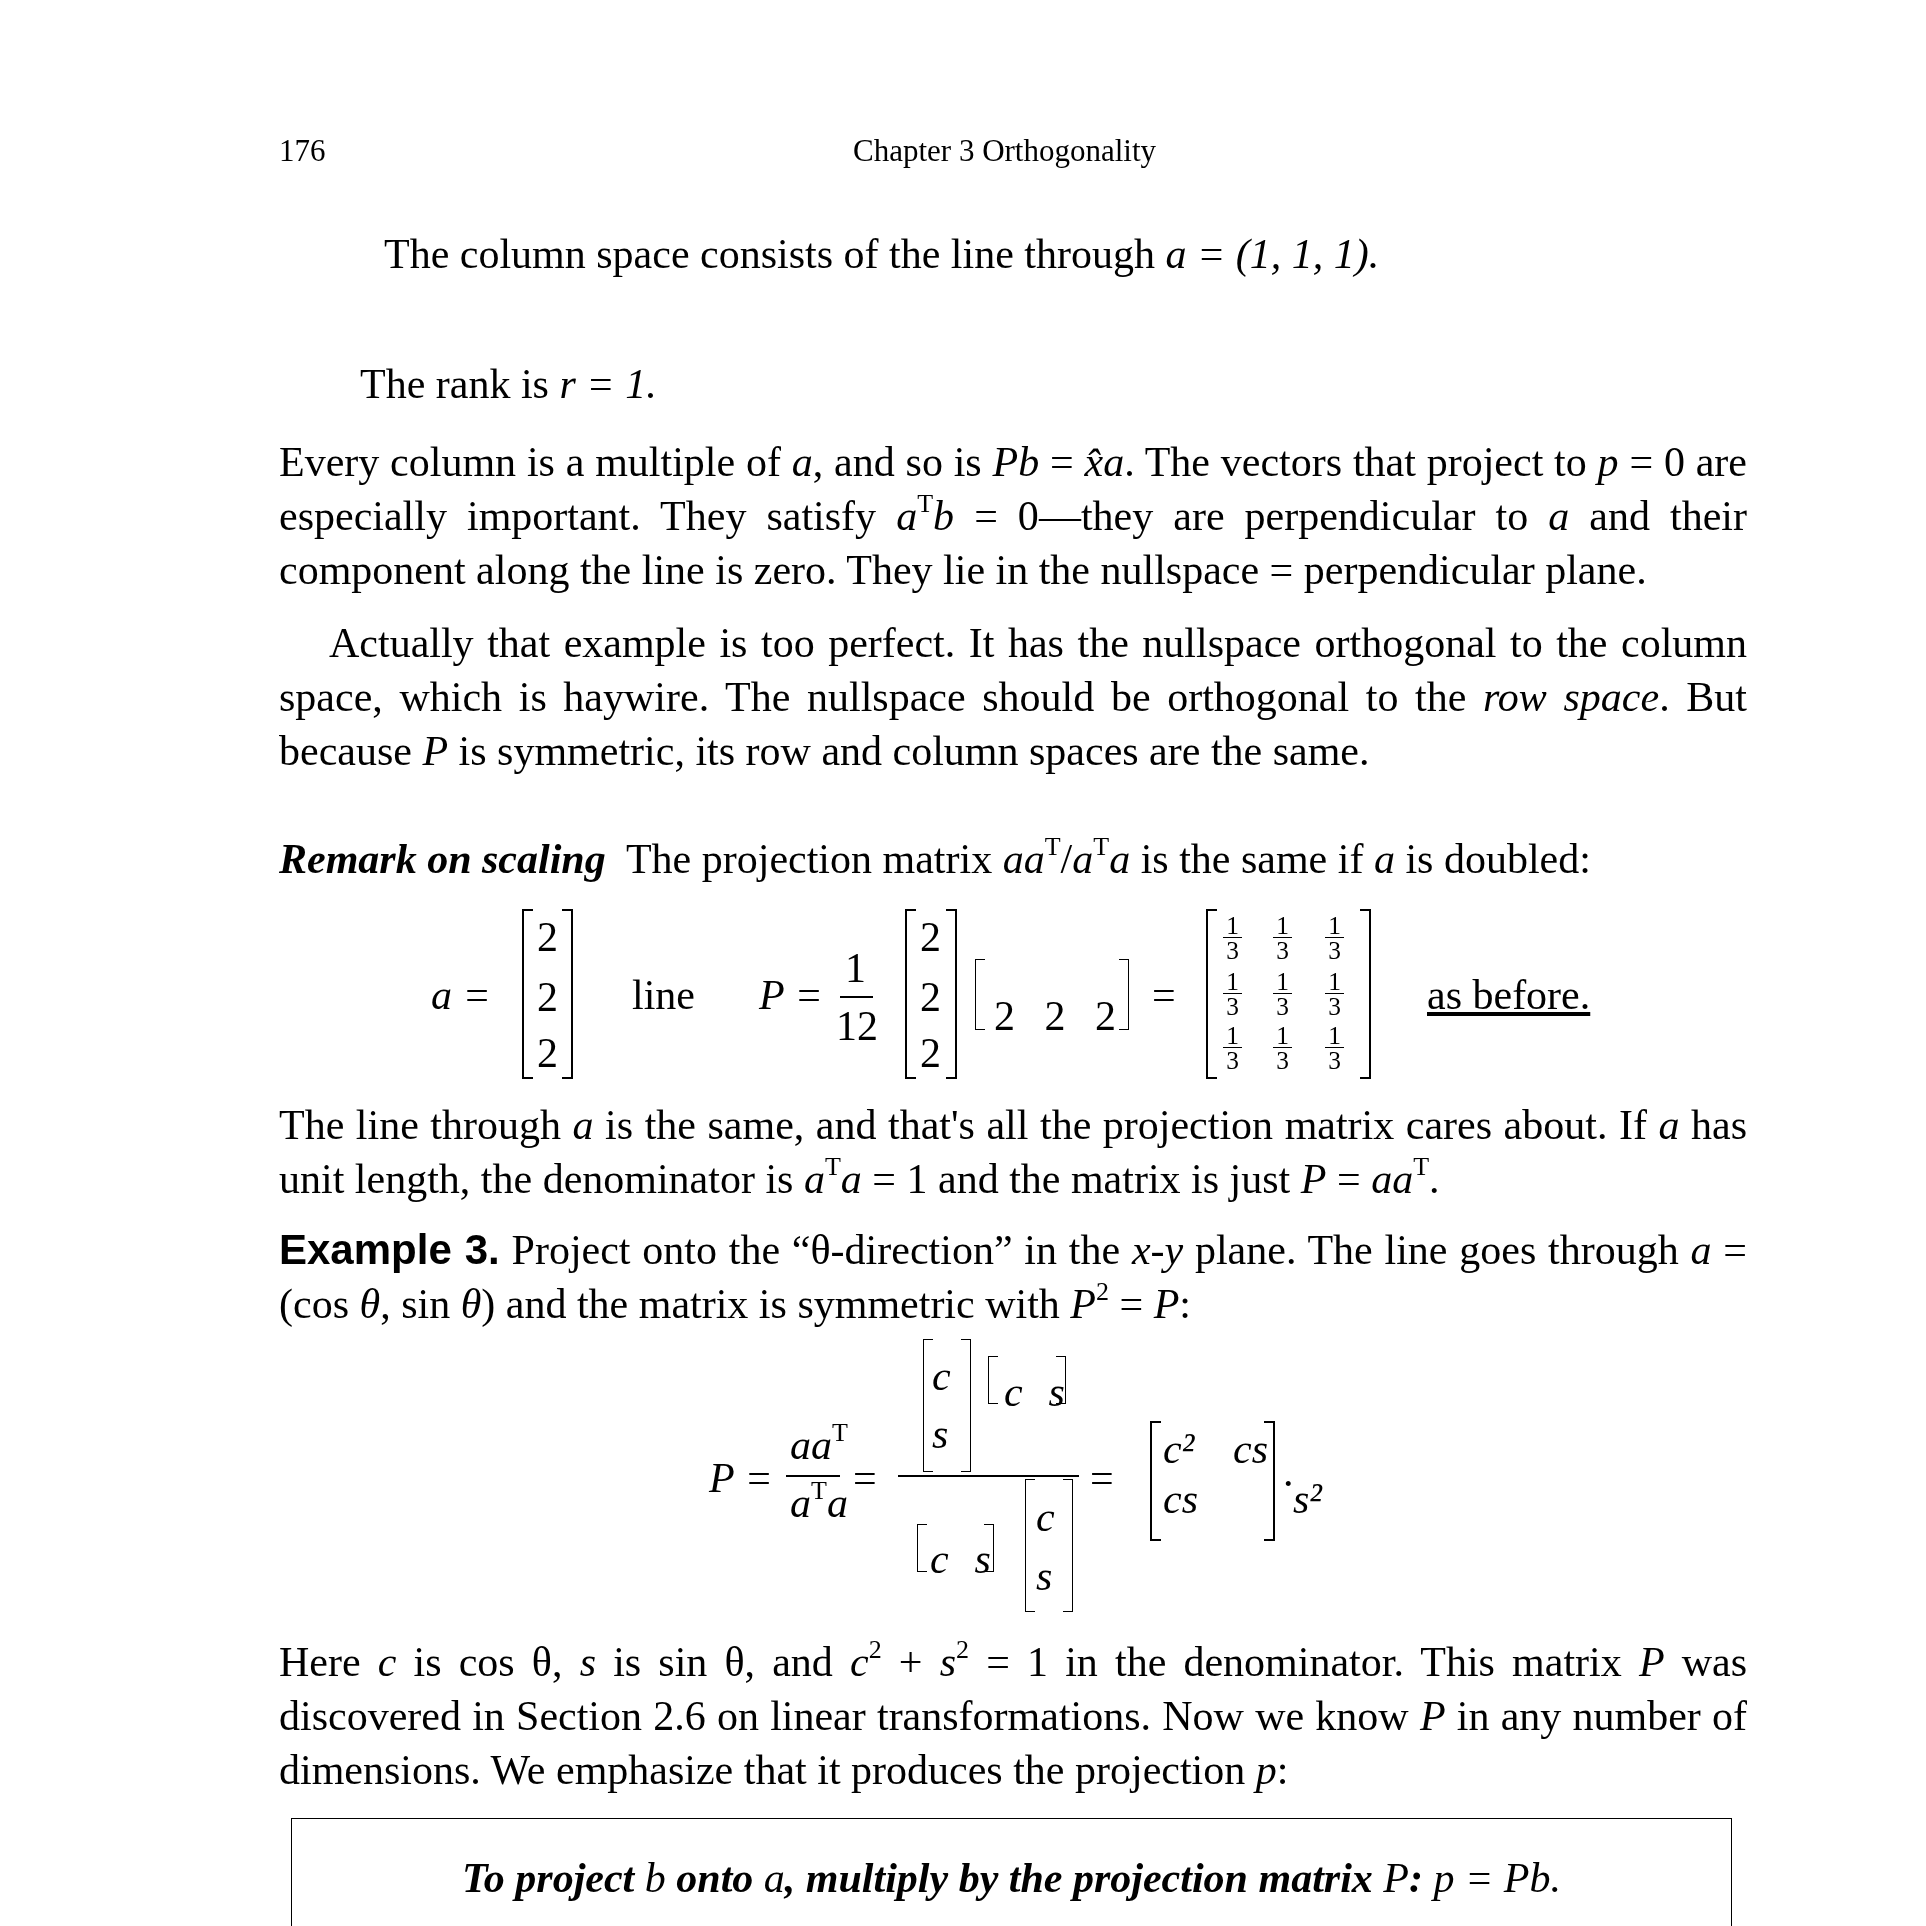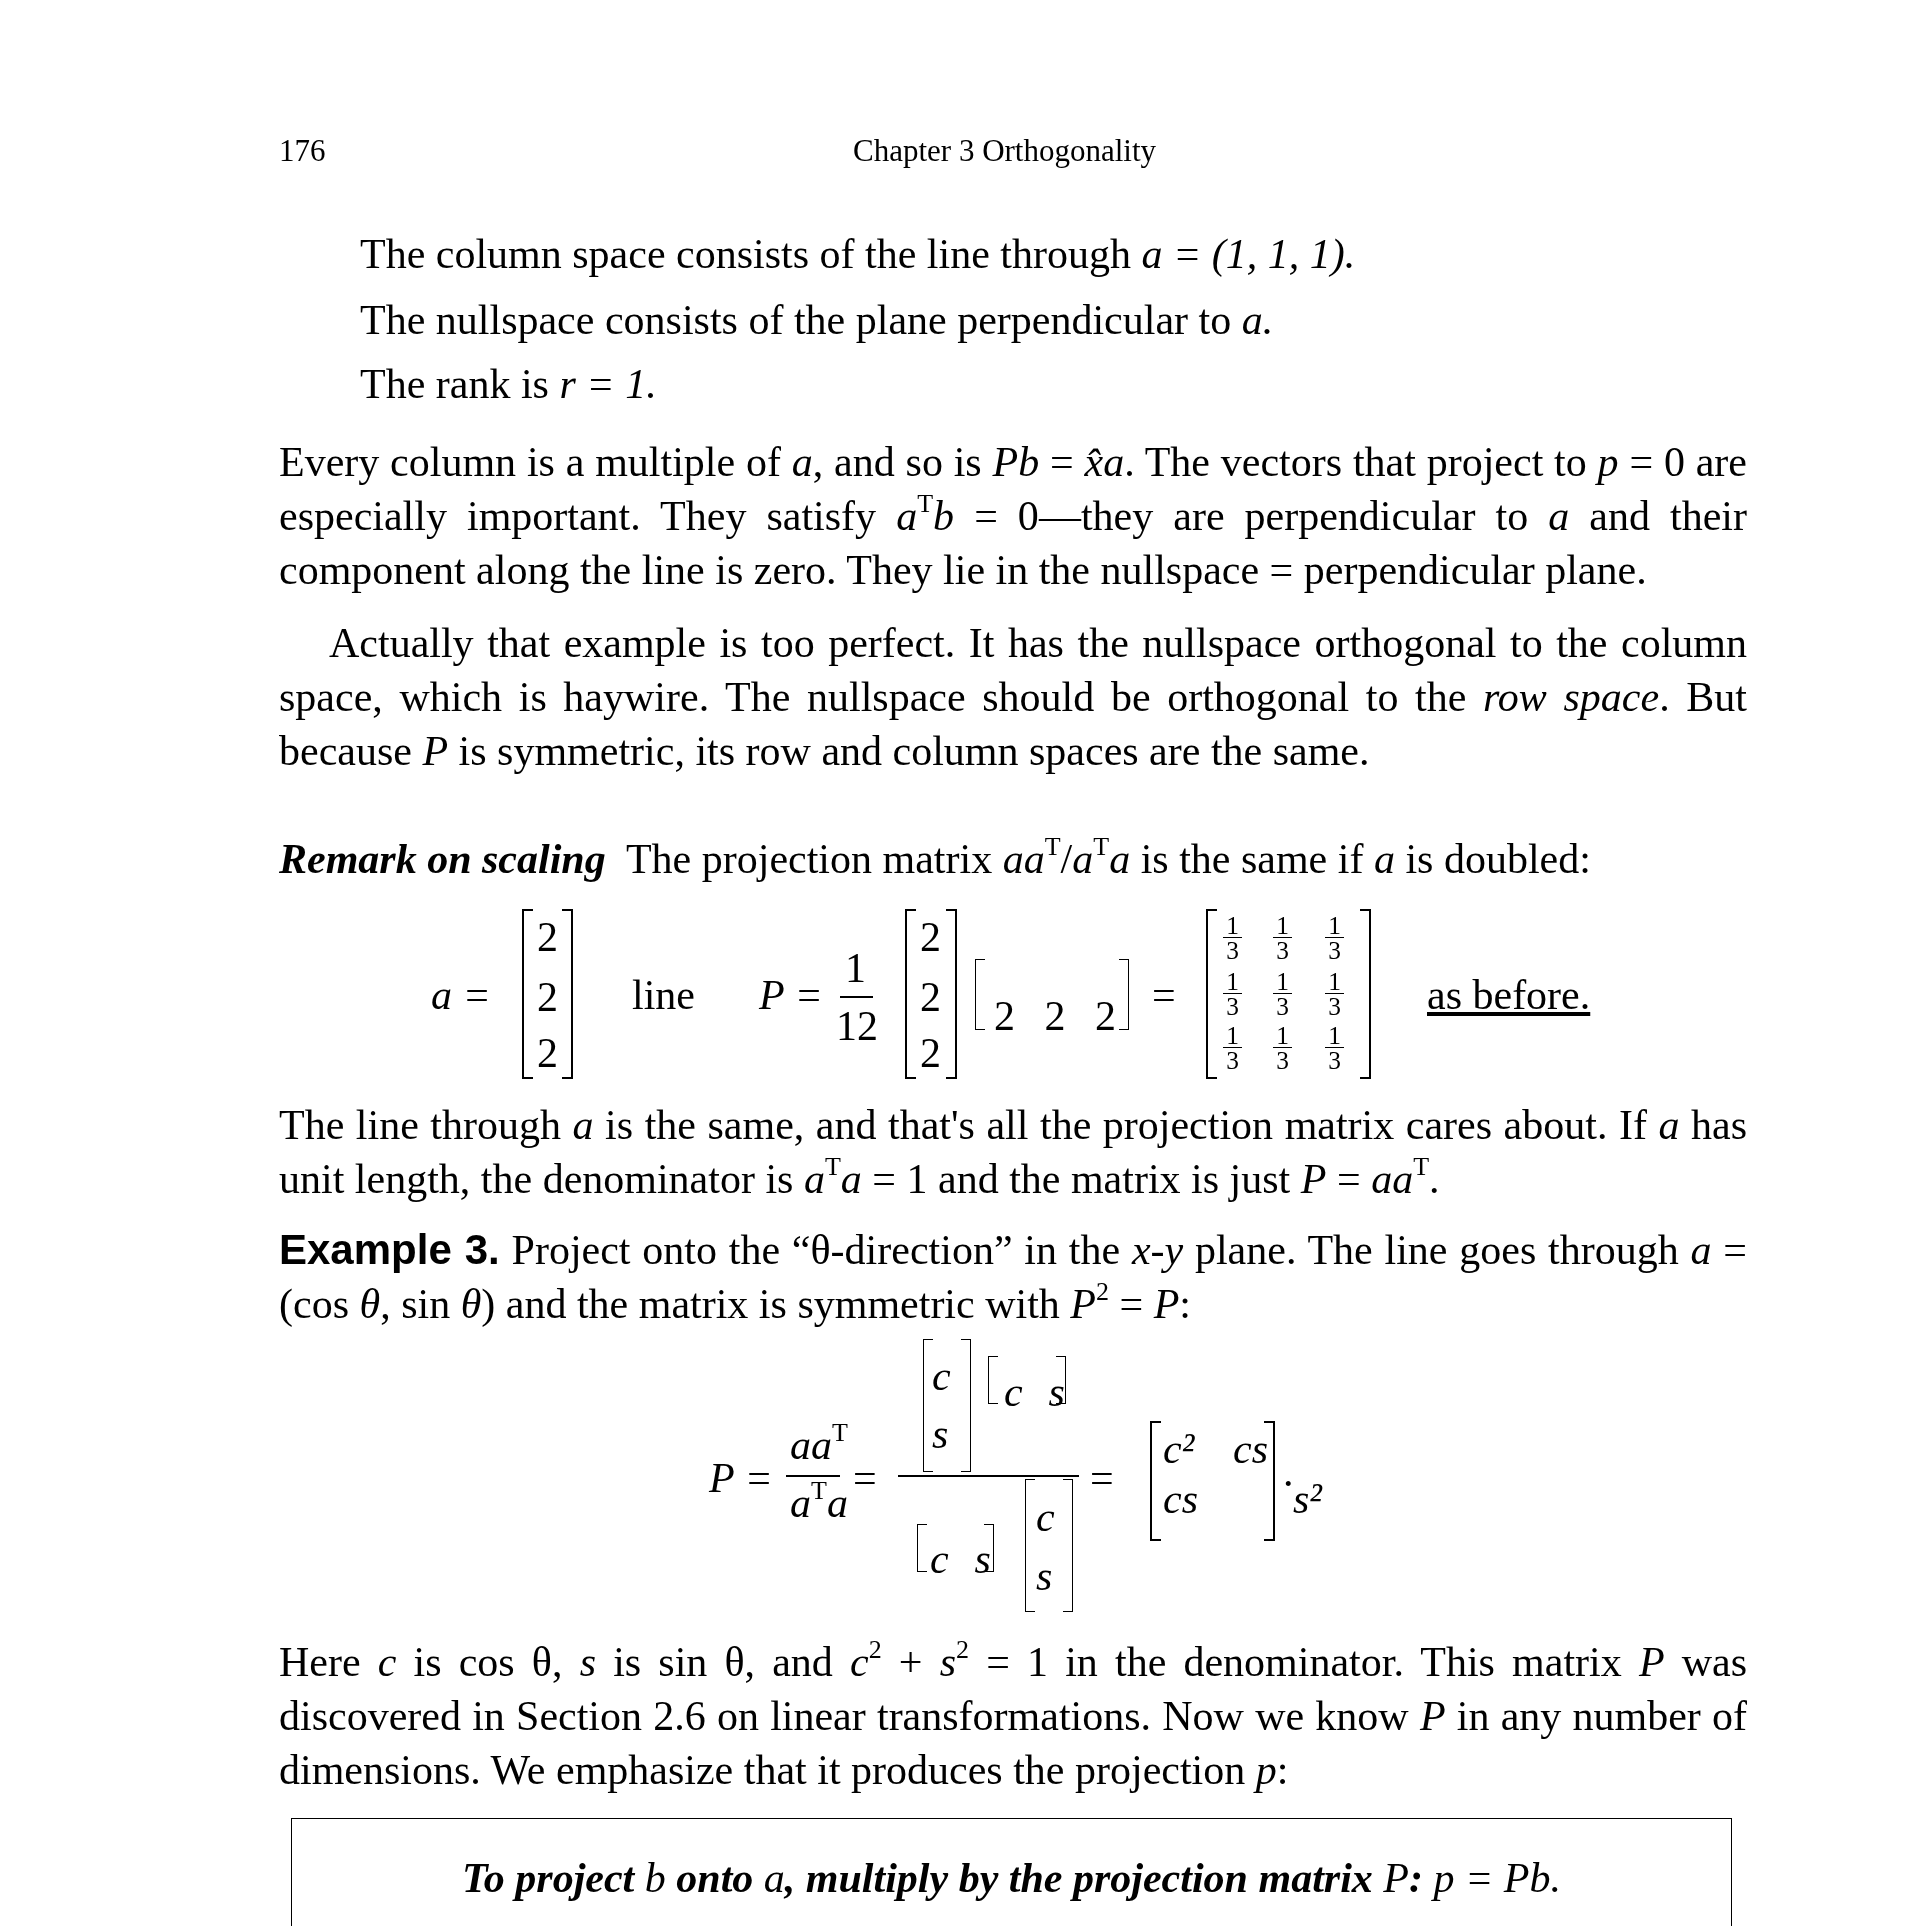--- a/index.html
+++ b/index.html
@@ -34,7 +34,7 @@
   <div class="hdr pnum">176</div>
   <div class="hdr chap">Chapter 3  Orthogonality</div>
 
-  <div class="txt ind" style="top:227px;"><span>The column space consists of the line through </span><span class="m">a = (1, 1, 1).</span></div>
+  <div class="txt ind" style="top:227px;margin-left:24px;"><span>The column space consists of the line through </span><span class="m">a = (1, 1, 1).</span></div>
   <div class="txt ind" style="top:293px;"><span>The nullspace consists of the plane perpendicular to </span><span class="m">a.</span></div>
   <div class="txt ind" style="top:357px;"><span>The rank is </span><span class="m">r = 1.</span></div>
 

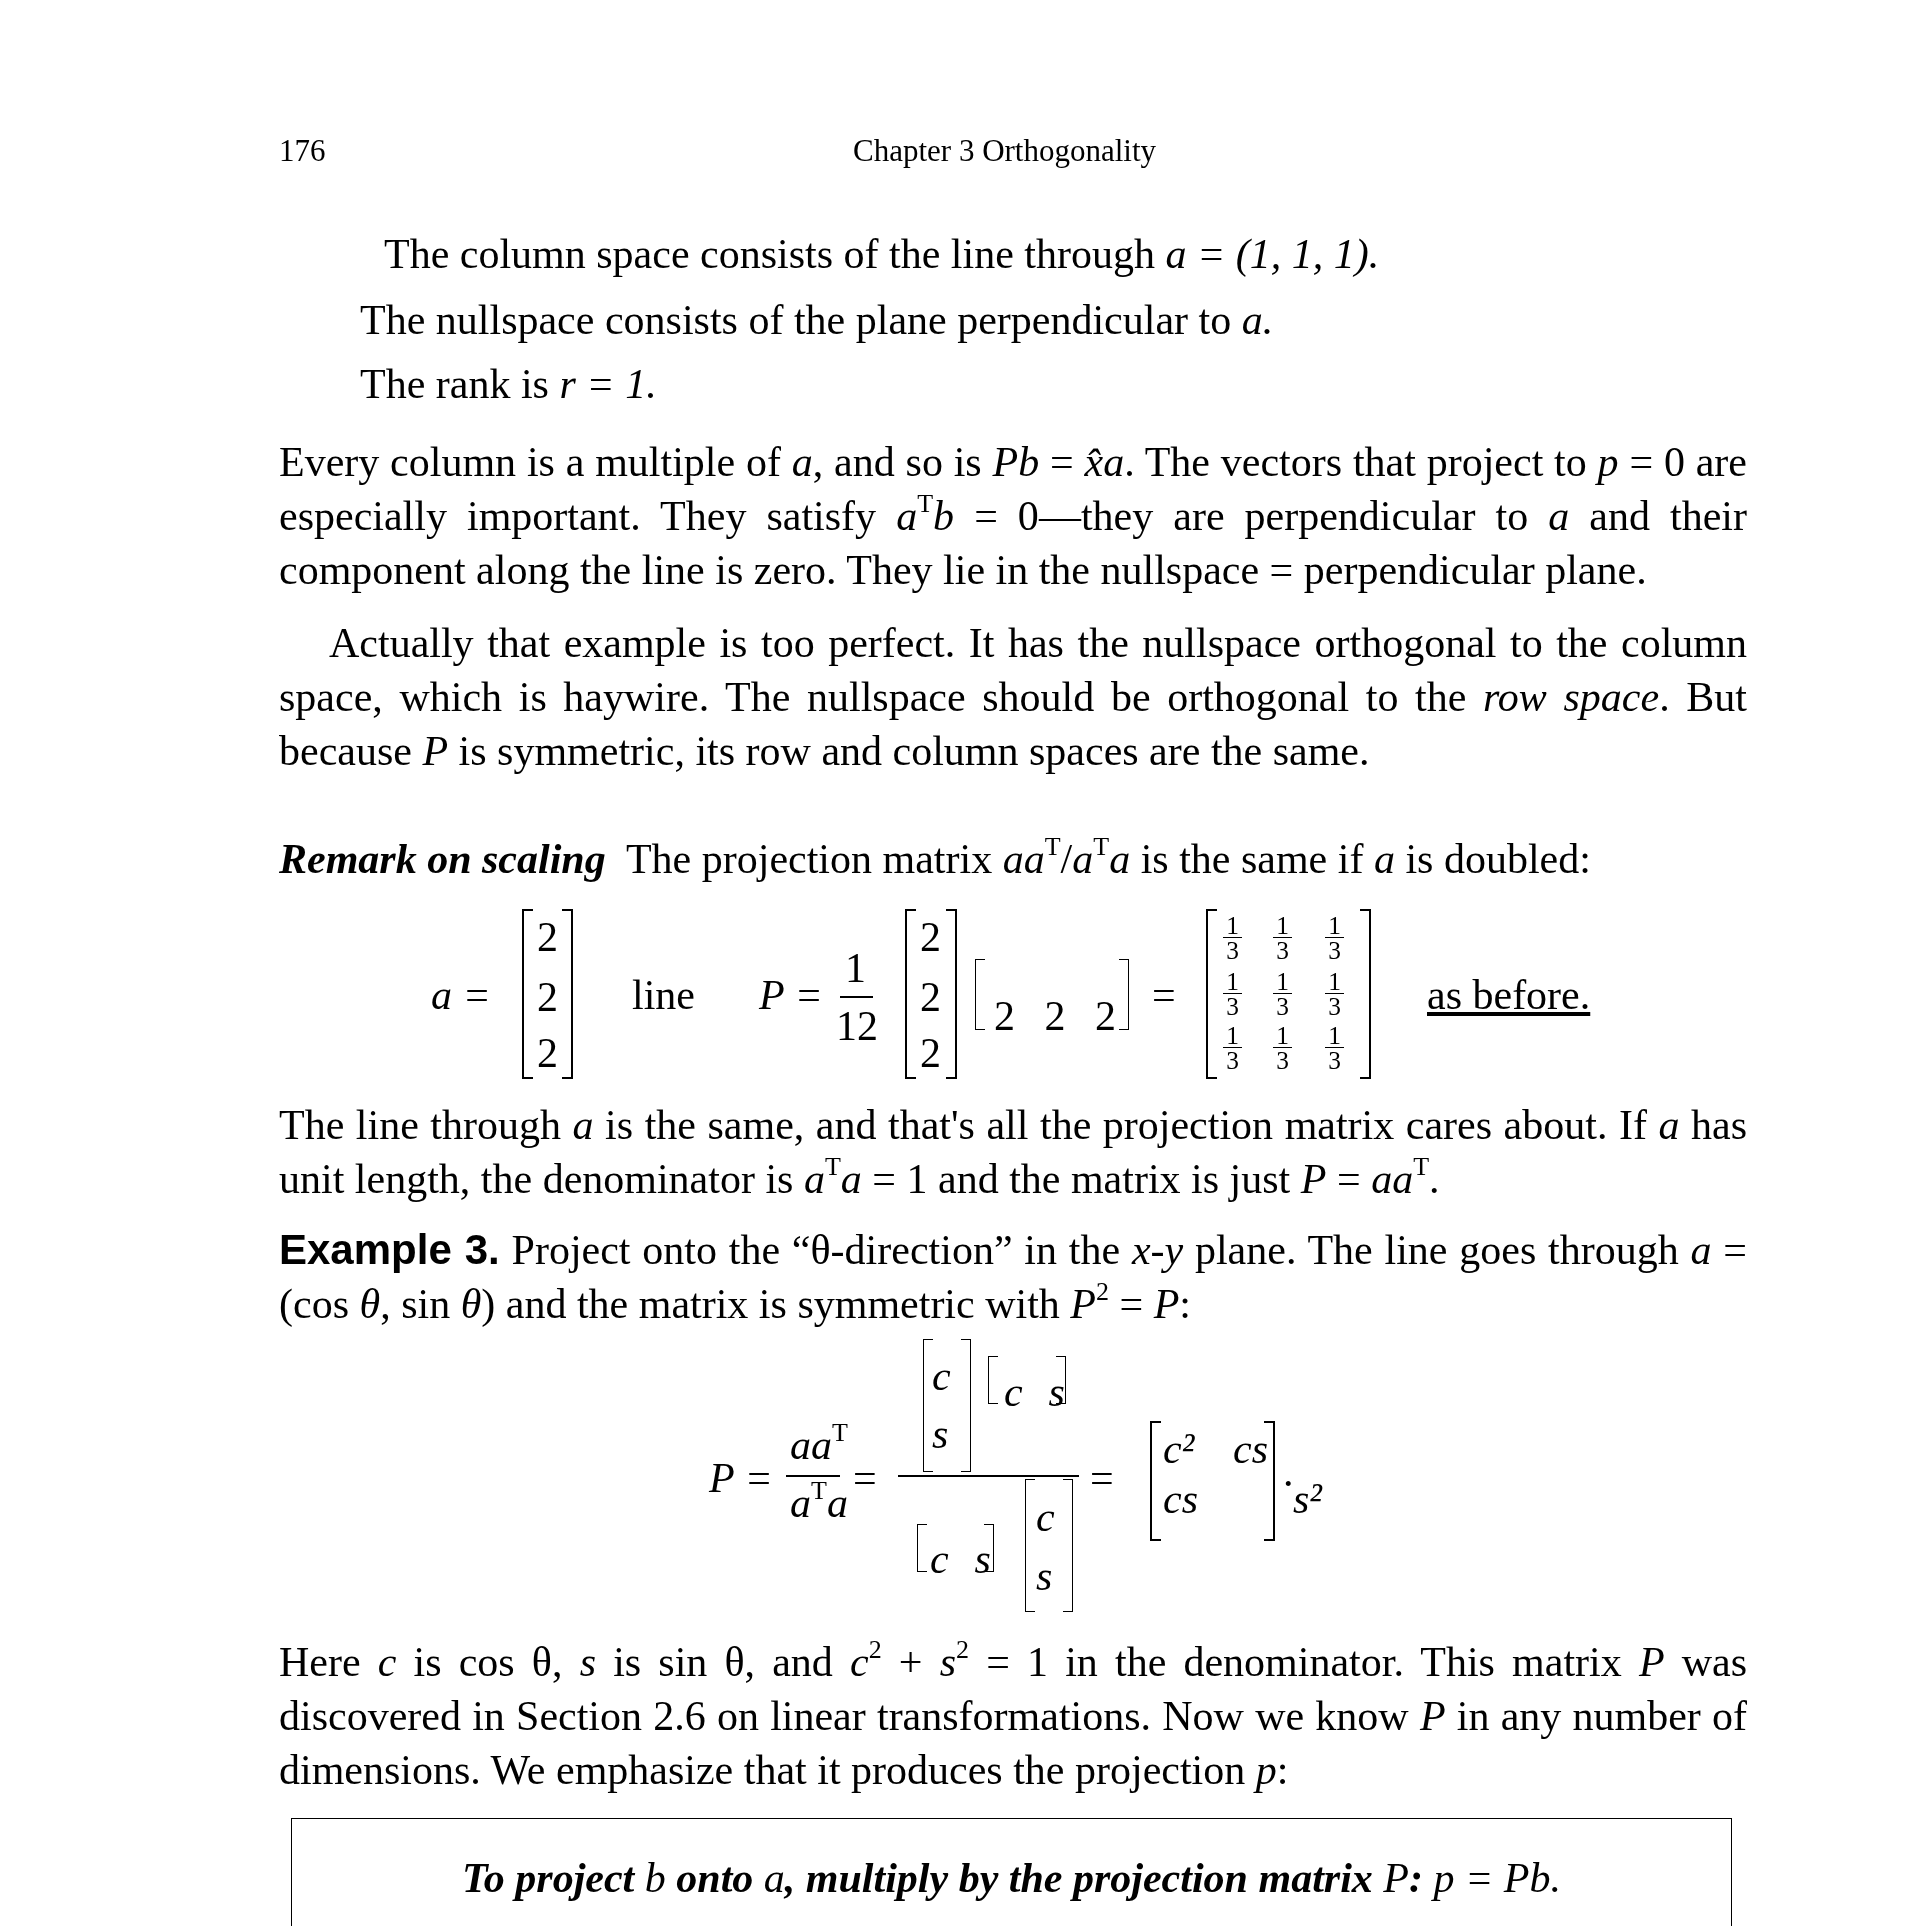--- a/index.html
+++ b/index.html
@@ -35,7 +35,6 @@
   <div class="hdr chap">Chapter 3  Orthogonality</div>
 
   <div class="txt ind" style="top:227px;margin-left:24px;"><span>The column space consists of the line through </span><span class="m">a = (1, 1, 1).</span></div>
-  <div class="txt ind" style="top:293px;"><span>The nullspace consists of the plane perpendicular to </span><span class="m">a.</span></div>
   <div class="txt ind" style="top:357px;"><span>The rank is </span><span class="m">r = 1.</span></div>
 
   <div class="txt" style="top:435px;"><span>Every column is a multiple of </span><i>a</i><span>, and so is </span><i>Pb</i> = <i>x̂a</i><span>. The vectors that project to </span><i>p</i> = 0 <span> are especially important. They satisfy </span><i>a</i><sup>T</sup><i>b</i> = 0<span>—they are perpendicular to </span><i>a</i><span> and their component along the line is zero. They lie in the nullspace = perpendicular plane.</span></div>

